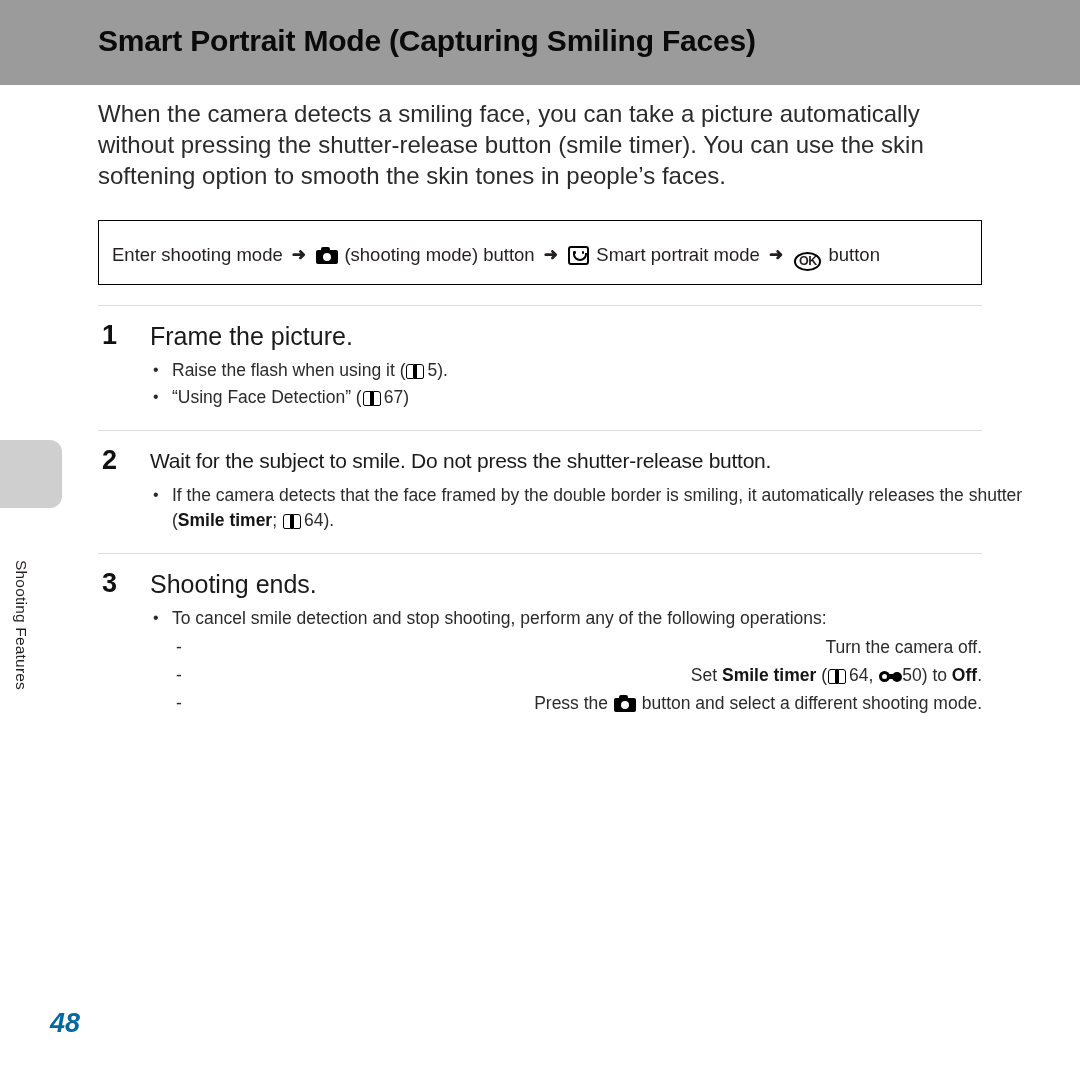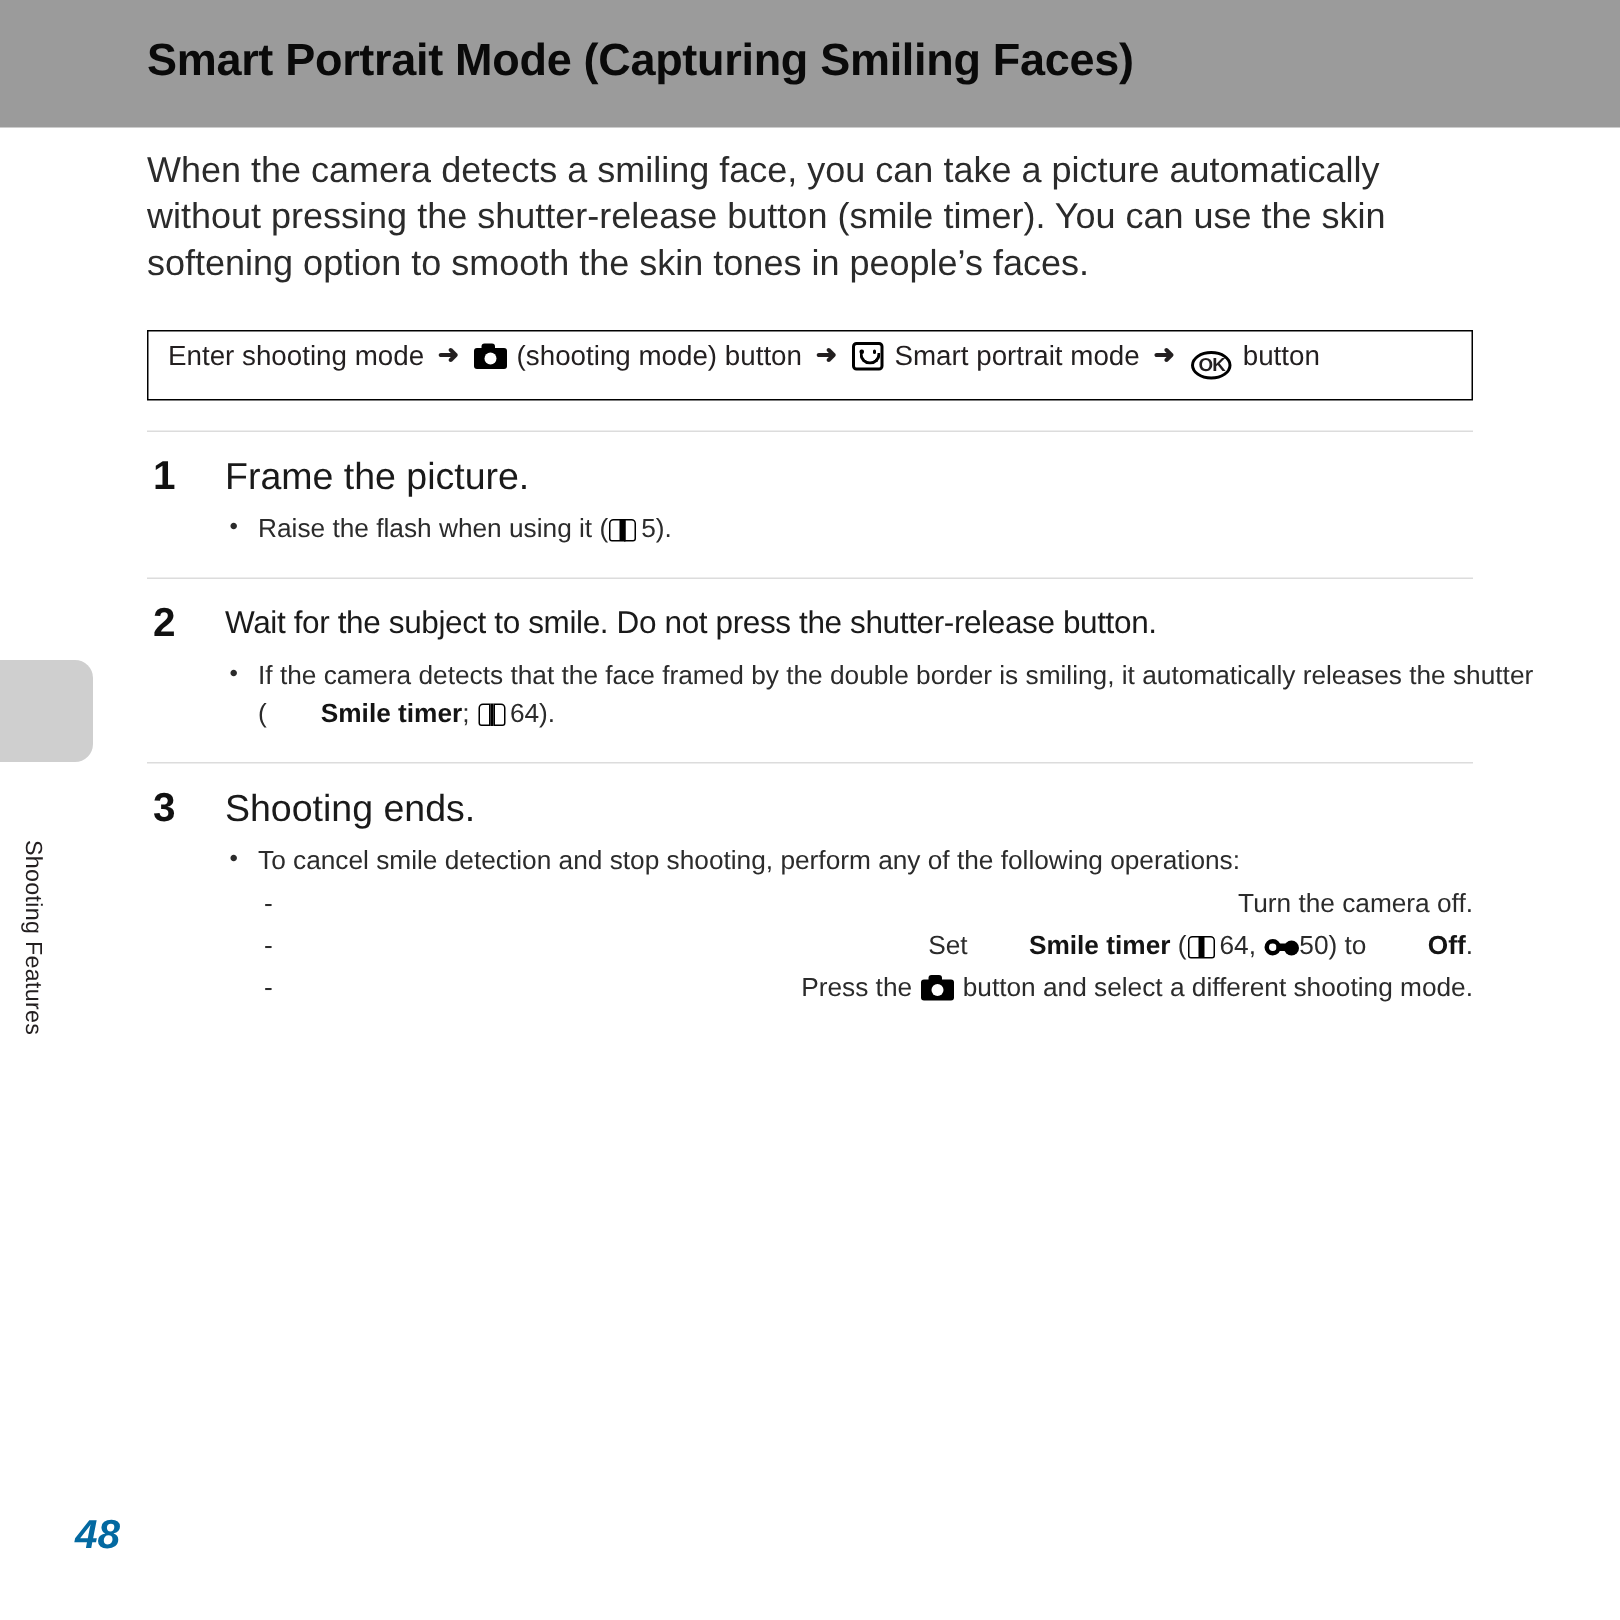--- a/index.html
+++ b/index.html
@@ -79,7 +79,7 @@
   .nav-box {
     margin-top: 29px;
     border: 1.6px solid #000;
-    padding: 3px 12px 13px 13px;
+    padding: 21px 12px 13px 13px;
     font-size: 18.5px;
     line-height: 26px;
     white-space: nowrap;

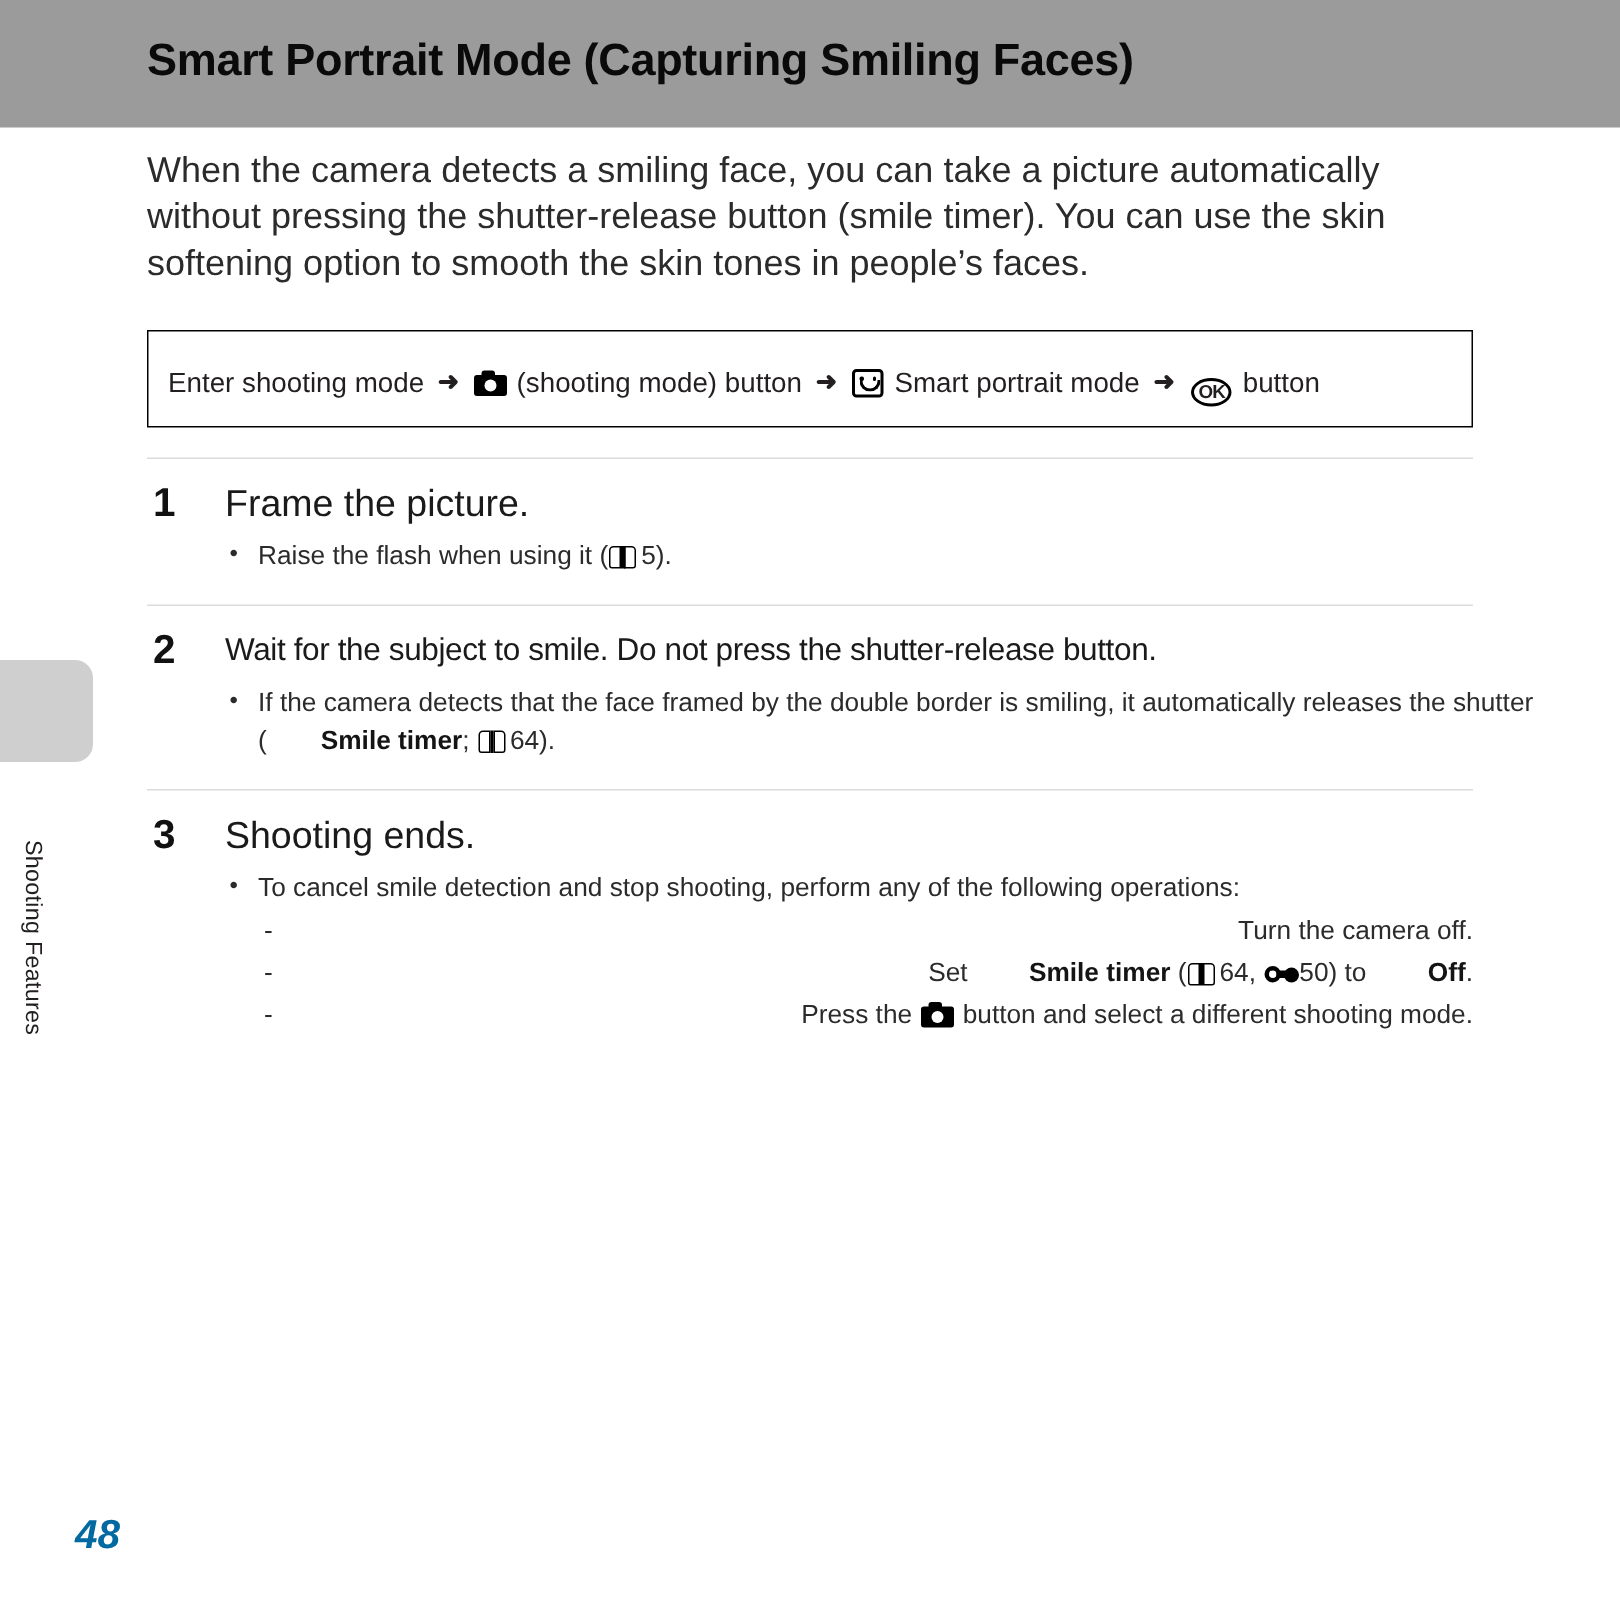--- a/index.html
+++ b/index.html
@@ -335,6 +335,9 @@
       <div class="bullet">
         <span>Raise the flash when using it (</span><span class="icon-book"><span class="pg l"></span><span class="spine"></span><span class="pg r"></span></span><span>5</span><span>).</span>
       </div>
+      <div class="bullet">
+        <span>“Using Face Detection” (</span><span class="icon-book"><span class="pg l"></span><span class="spine"></span><span class="pg r"></span></span><span>67</span><span>)</span>
+      </div>
     </div>
   </div>
 

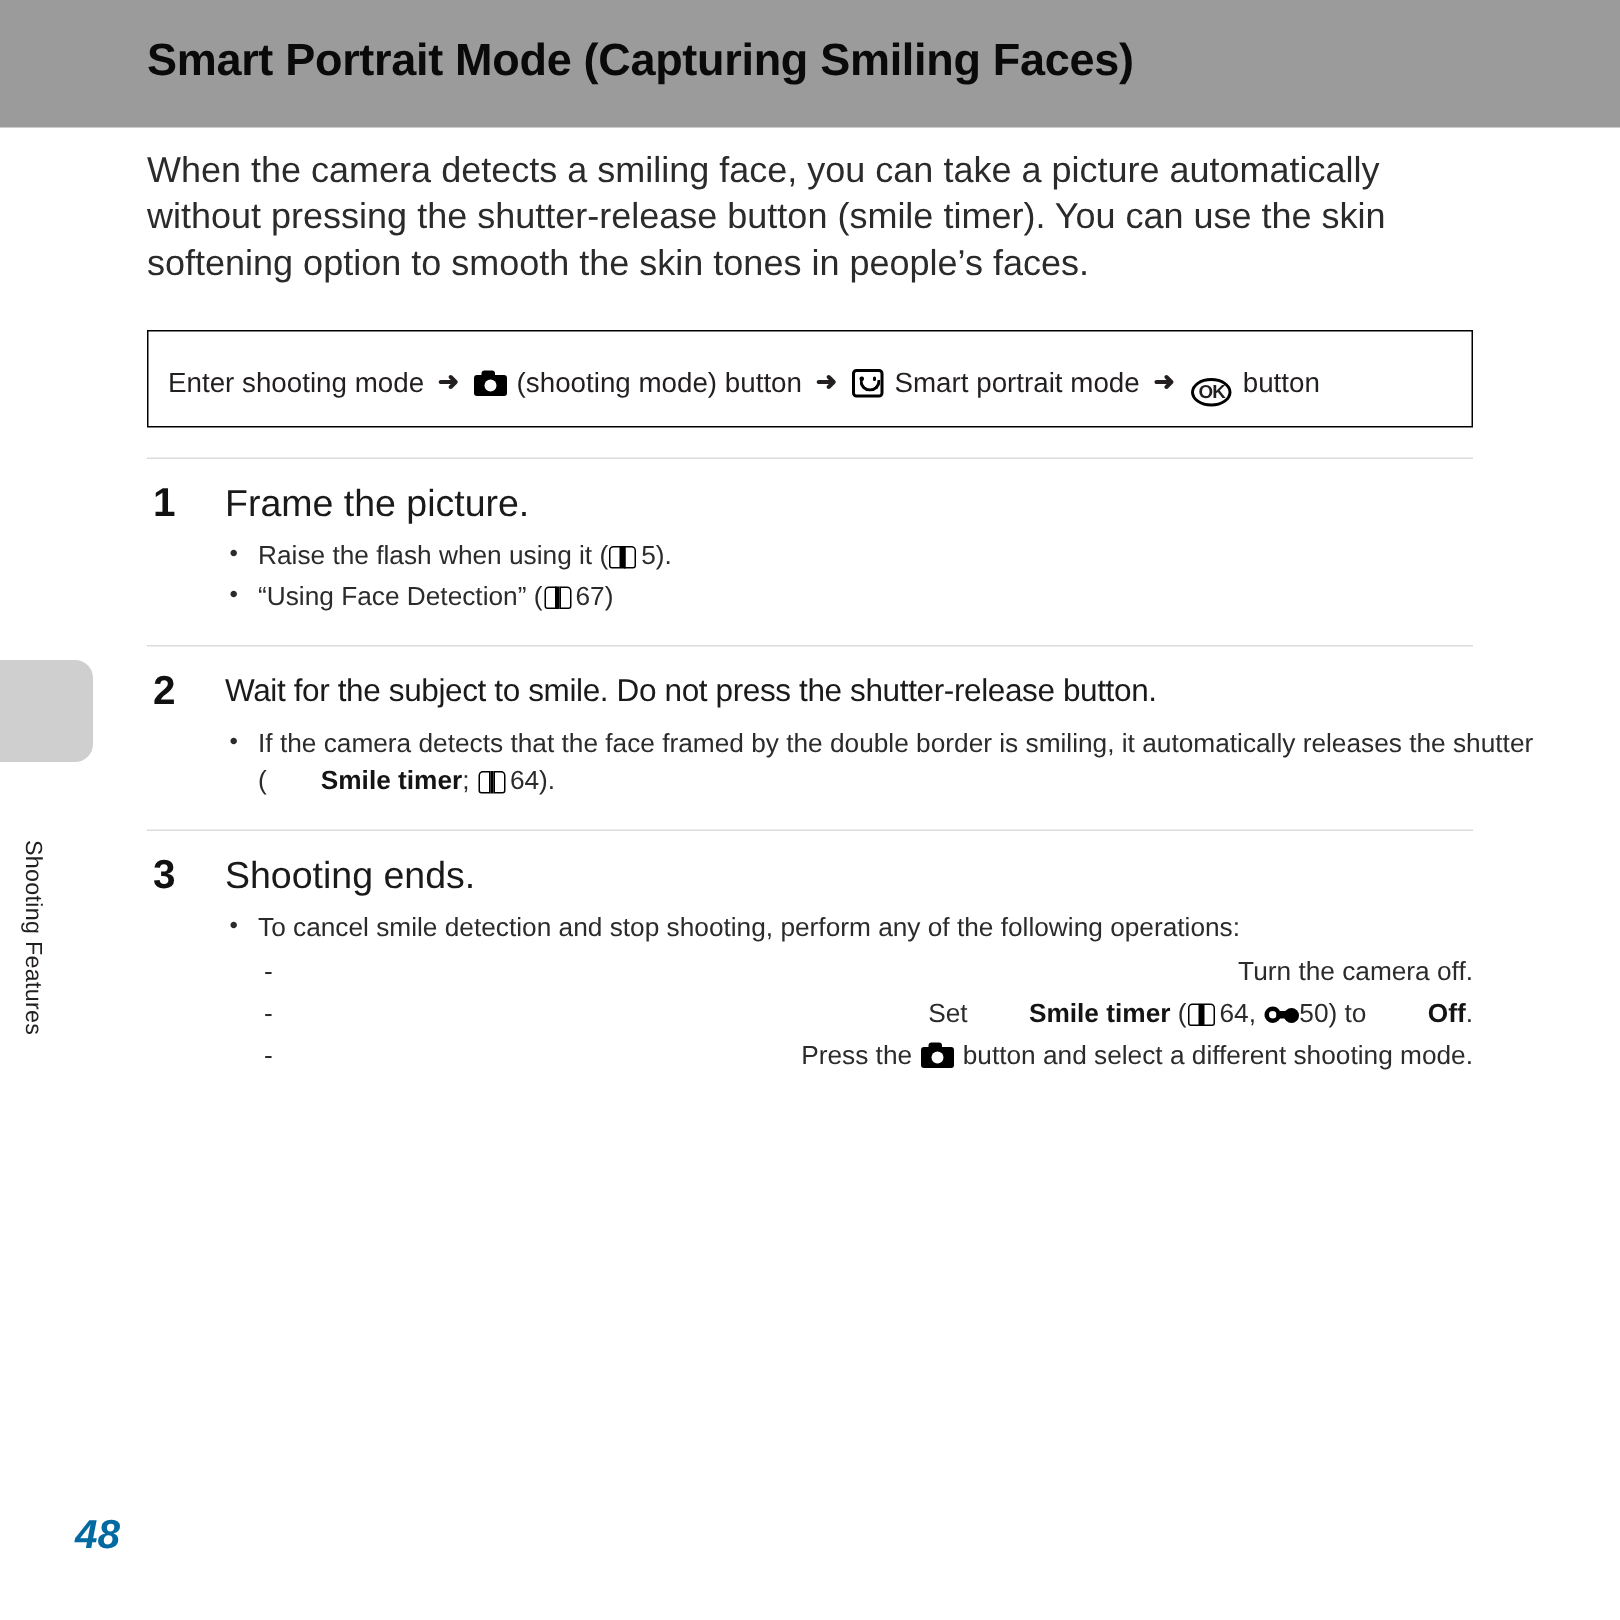--- a/index.html
+++ b/index.html
@@ -288,7 +288,7 @@
   .sp-1 { margin-top: 20px; }
   .sp-2 { margin-top: 14px; }
 
-  b { font-weight: bold; color: #141414; margin-left: 36px; }
+  b { font-weight: bold; color: #141414; }
 
   
   .page-number {

